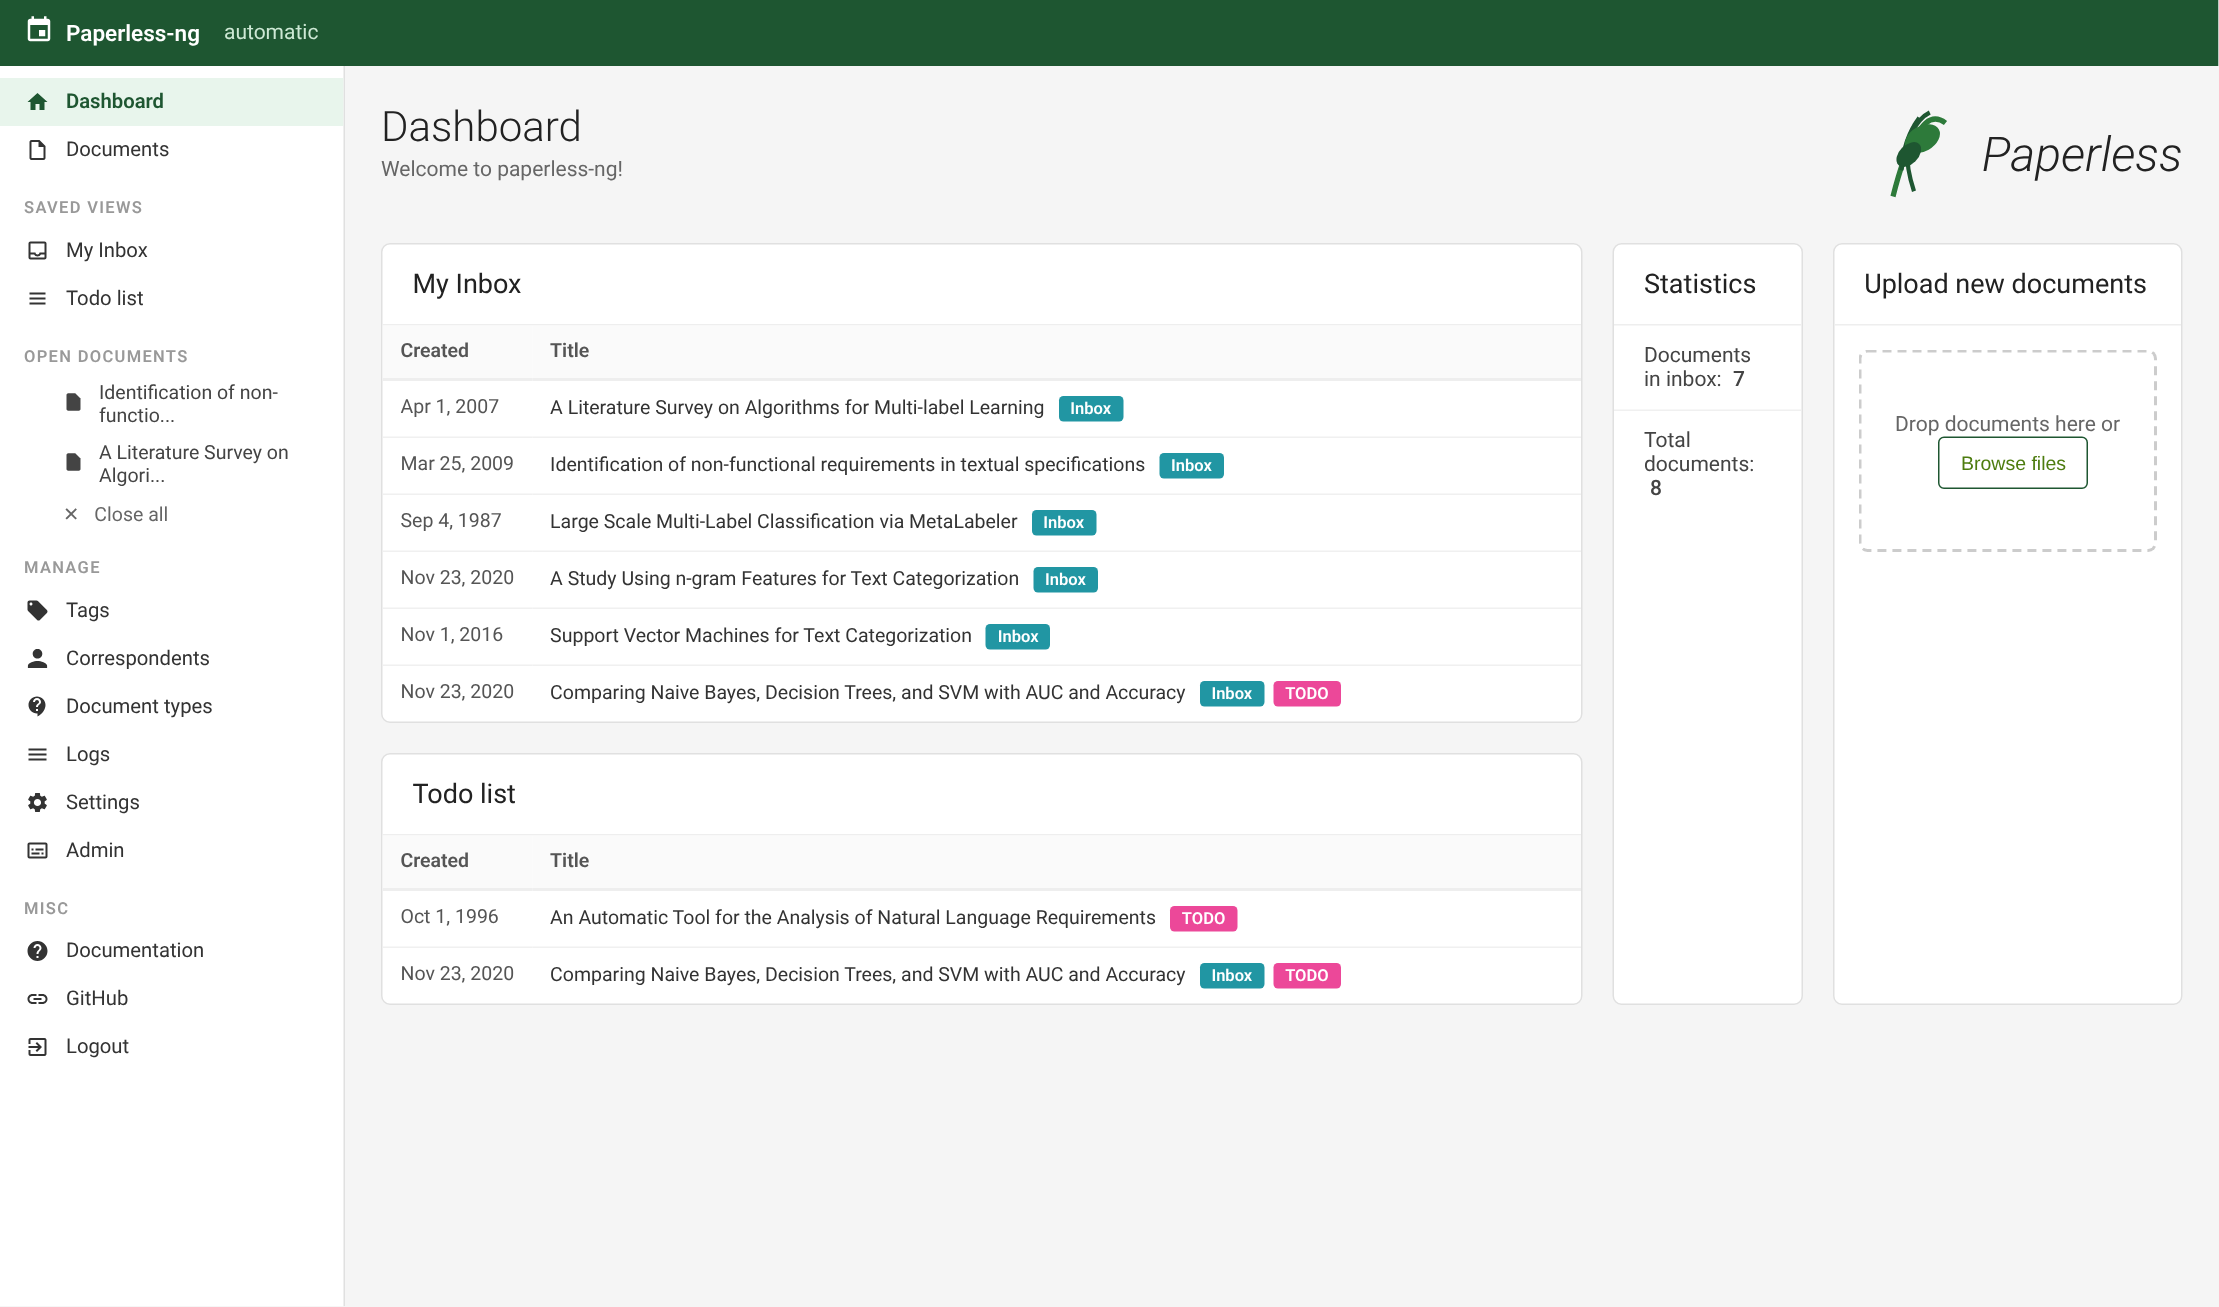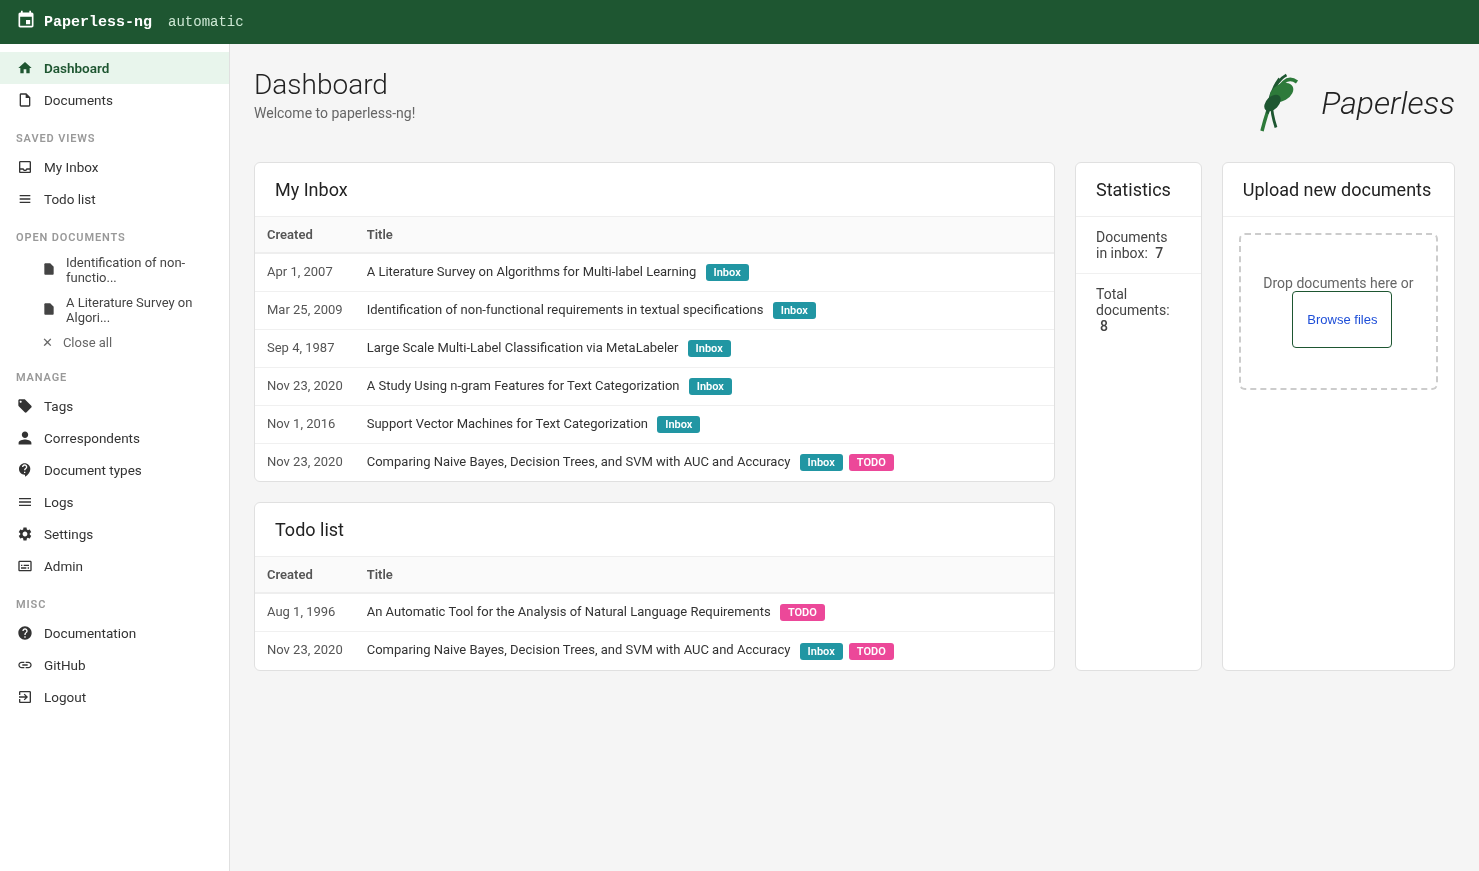--- a/index.html
+++ b/index.html
@@ -15,7 +15,6 @@
       align-items: center;
       gap: 16px;
       flex-shrink: 0;
-      font-family: Liberation Mono, monospace;
     }
     .topbar-brand {
       display: flex;

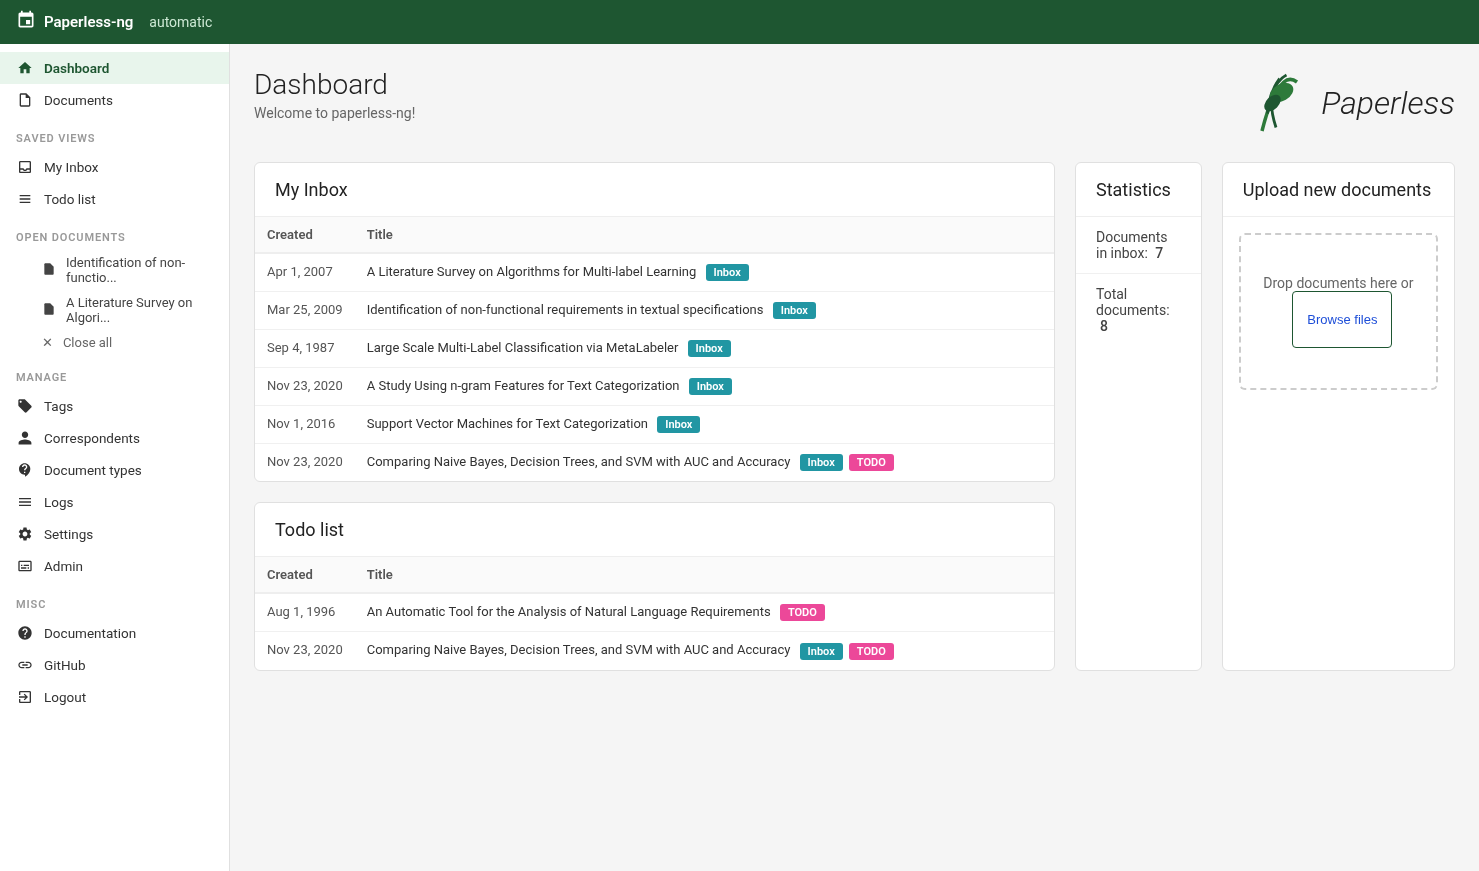--- a/index.html
+++ b/index.html
@@ -207,10 +207,10 @@
     }
     .browse-btn {
       display: inline-block;
-      padding: 20px 14px;
+      padding: 9px 14px;
       border: 1px solid #1e5631;
       border-radius: 4px;
-      color: #1d4ed8;
+      color: #4d7c0f;
       background: white;
       cursor: pointer;
       font-size: 13px;

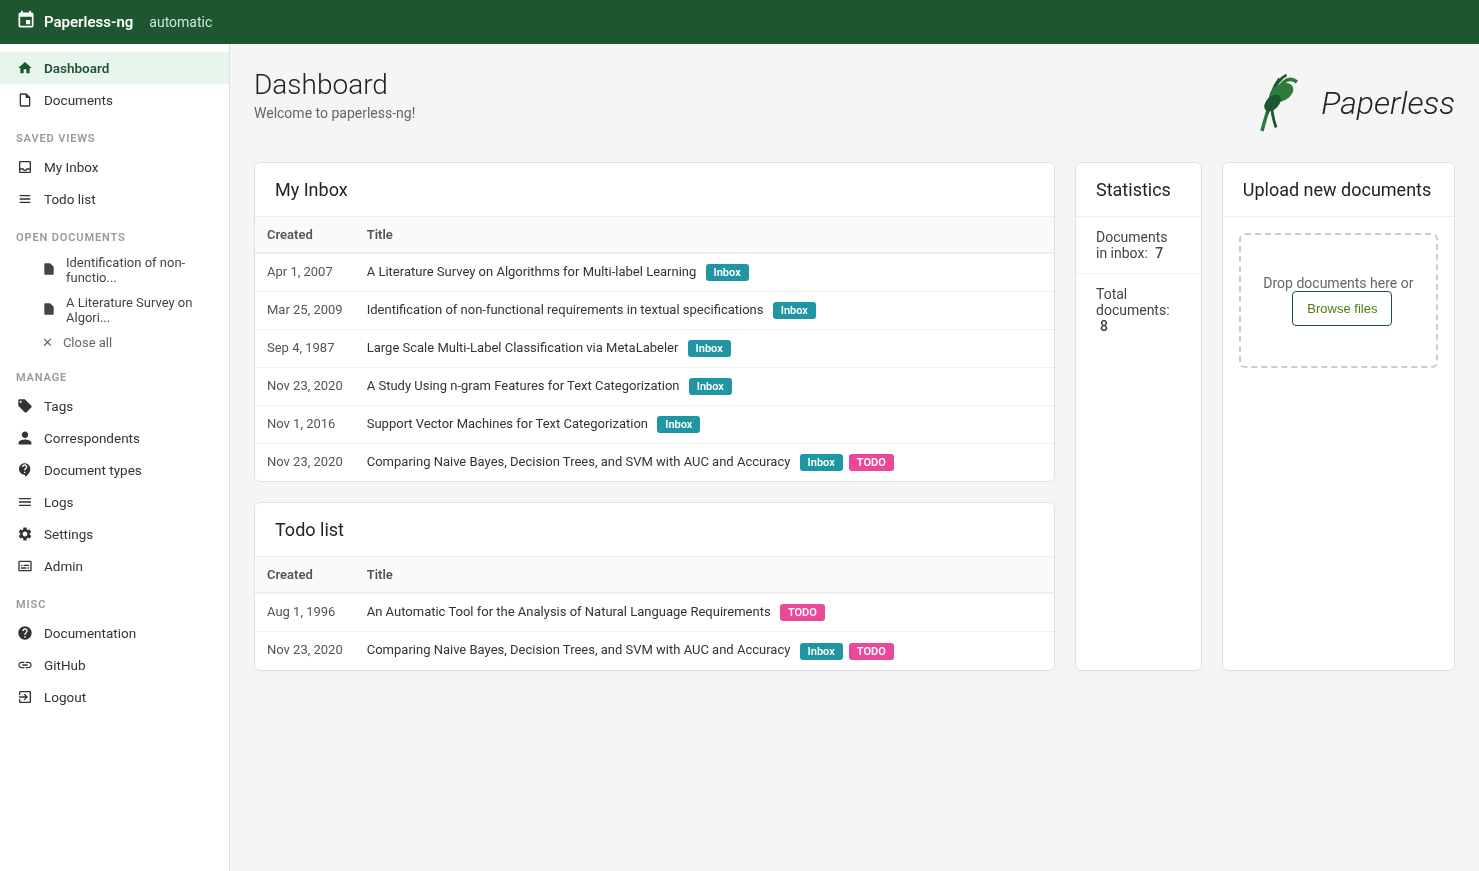--- a/index.html
+++ b/index.html
@@ -462,7 +462,7 @@
             </thead>
             <tbody id="todo-list-tbody">
             <tr>
-      <td class="date-cell">Aug 1, 1996</td>
+      <td class="date-cell">Oct 1, 1996</td>
       <td>
         An Automatic Tool for the Analysis of Natural Language Requirements
         <span class="badge badge-todo">TODO</span>

